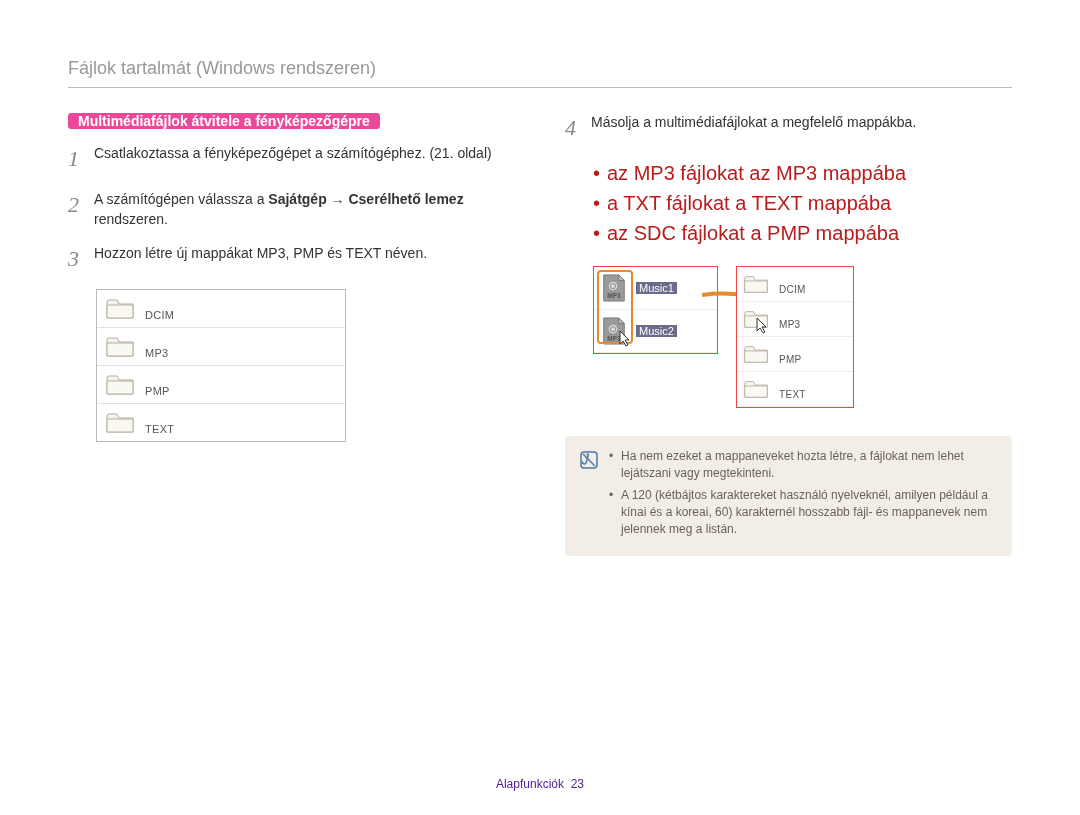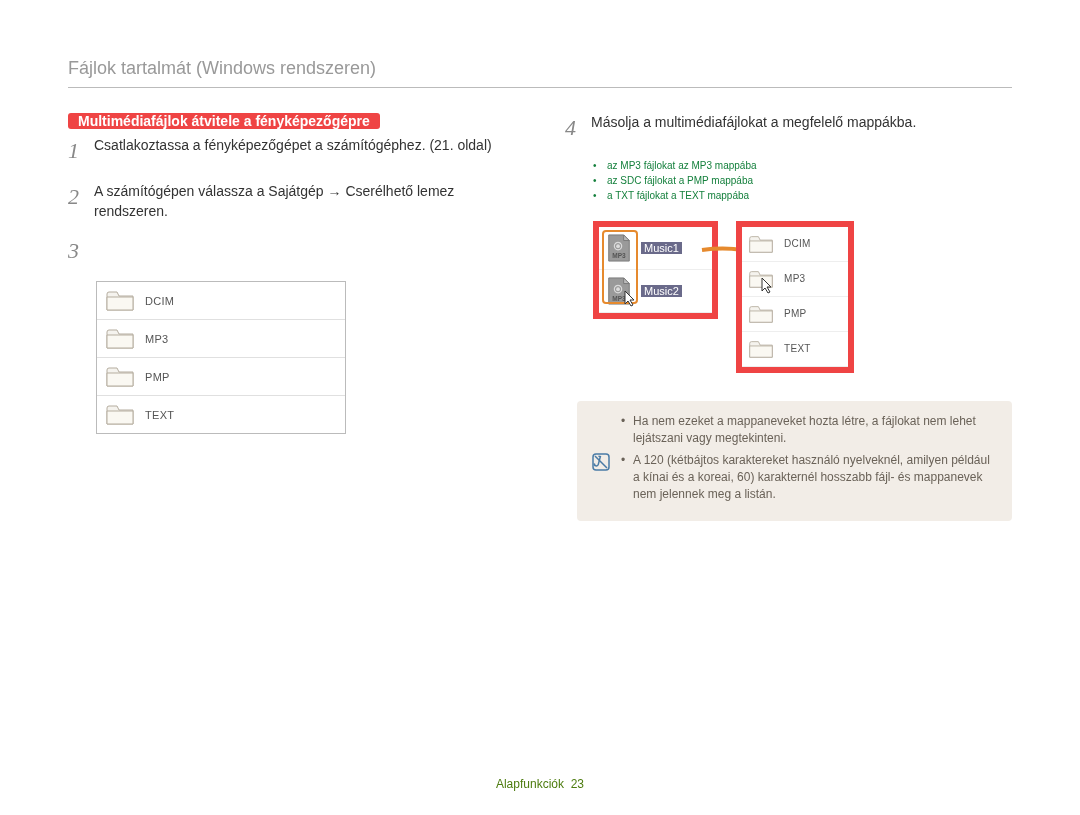--- a/index.html
+++ b/index.html
@@ -29,13 +29,13 @@
   }
   .section-header {
     display: inline-block;
-    background: #ef4444;
+    background: #ec4899;
     color: #fff;
     font-size: 14px;
     font-weight: bold;
     padding: 0 10px;
     border-radius: 3px;
-    margin-bottom: 6px;
+    margin-bottom: 14px;
   }
   .step {
     display: flex;

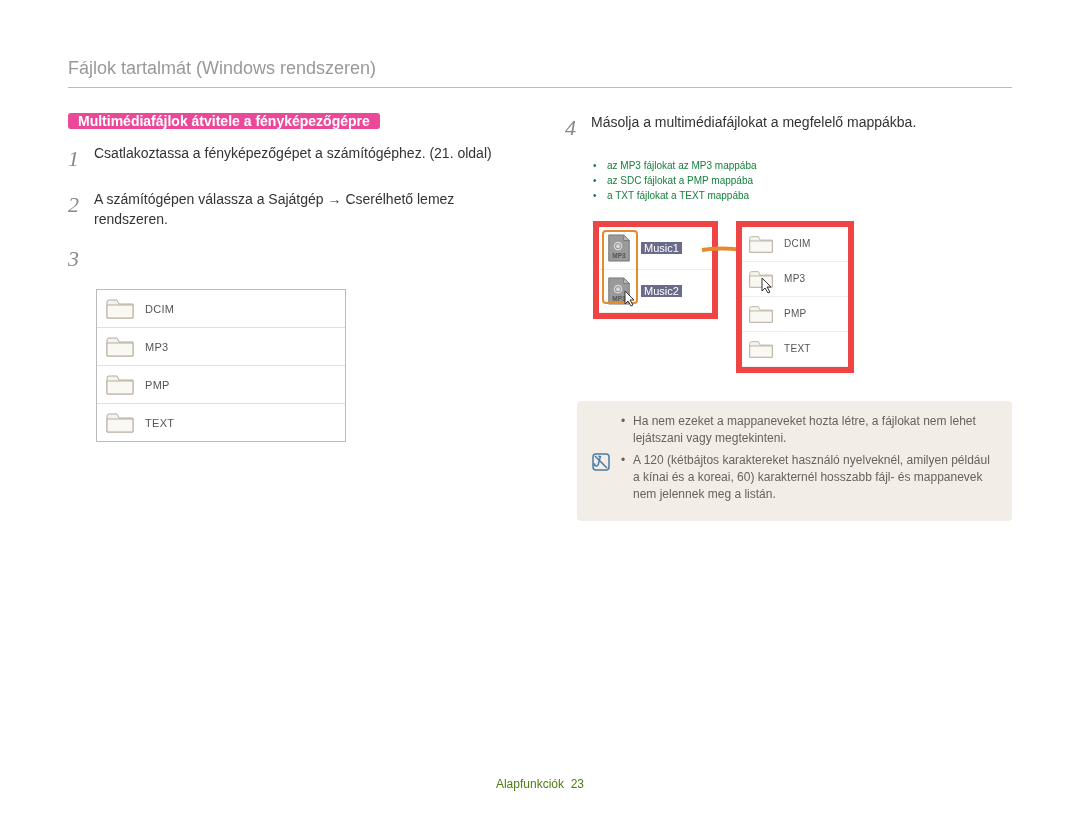--- a/index.html
+++ b/index.html
@@ -63,8 +63,8 @@
   }
   .bullets li {
     list-style: none;
-    font-size: 10px;
-    color: #15803d;
+    font-size: 20px;
+    color: #b91c1c;
     line-height: 1.5;
     position: relative;
     padding-left: 14px;

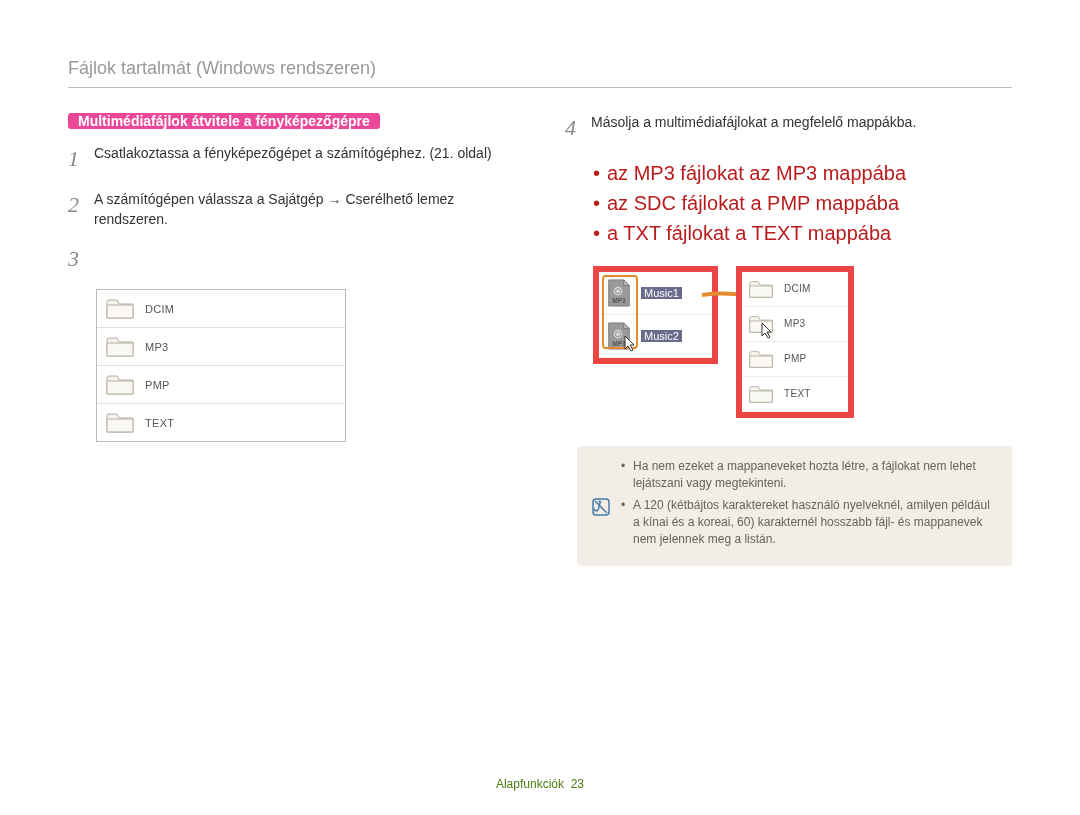--- a/index.html
+++ b/index.html
@@ -54,7 +54,7 @@
     font-size: 14px;
     color: #333;
   }
-  .step-body .bold { font-weight: normal; }
+  .step-body .bold { font-weight: bold; }
   .arrow-glyph { font-family: inherit; }
   .bullets {
     margin-left: 28px;

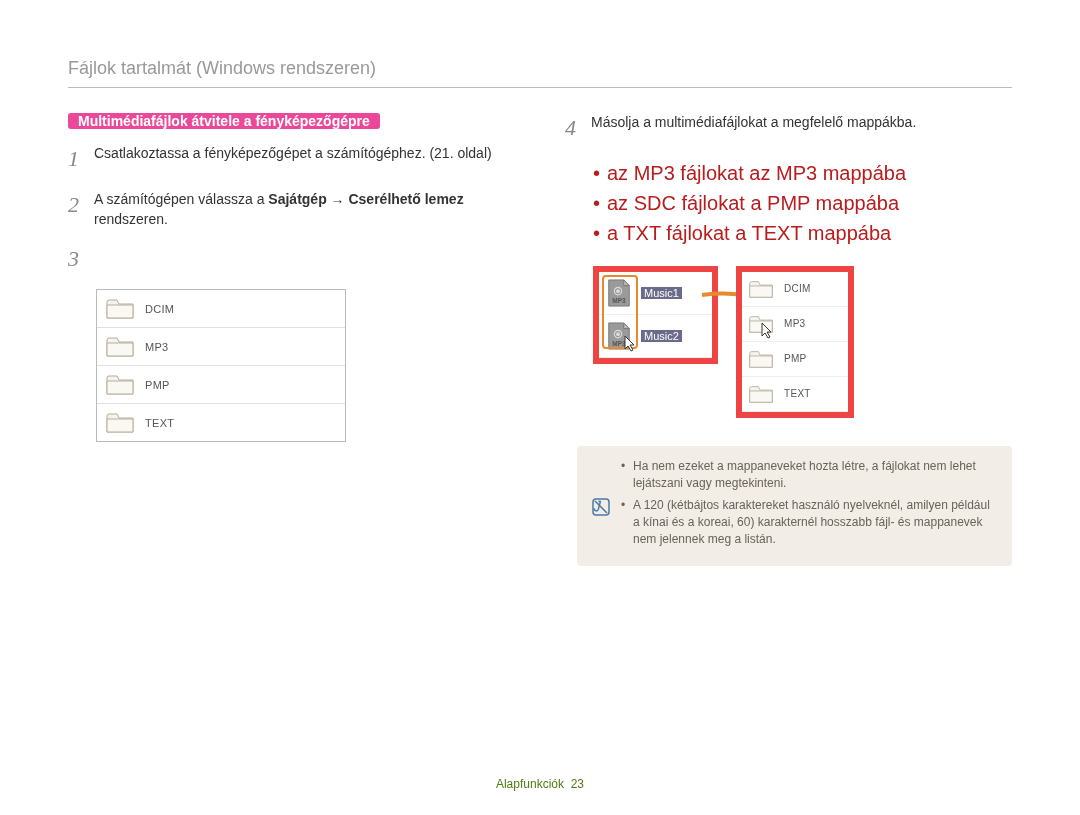--- a/index.html
+++ b/index.html
@@ -299,8 +299,8 @@
 
     <ul class="bullets">
       <li>az MP3 fájlokat az MP3 mappába</li>
+      <li>a TXT fájlokat a TEXT mappába</li>
       <li>az SDC fájlokat a PMP mappába</li>
-      <li>a TXT fájlokat a TEXT mappába</li>
     </ul>
 
     <div class="illus-wrap">

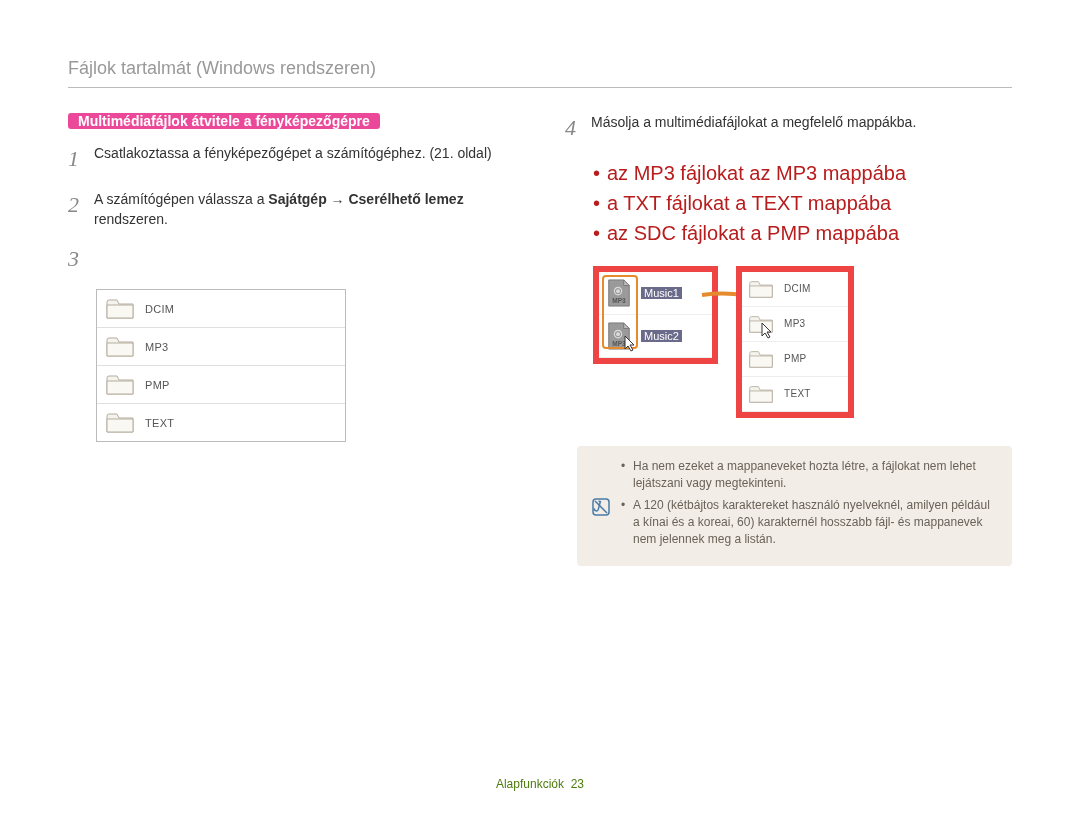--- a/index.html
+++ b/index.html
@@ -261,6 +261,7 @@
 
     <div class="step">
       <div class="step-num">3</div>
+      <div class="step-body">Hozzon létre új mappákat MP3, PMP és TEXT néven.</div>
     </div>
 
     <div class="folder-window">

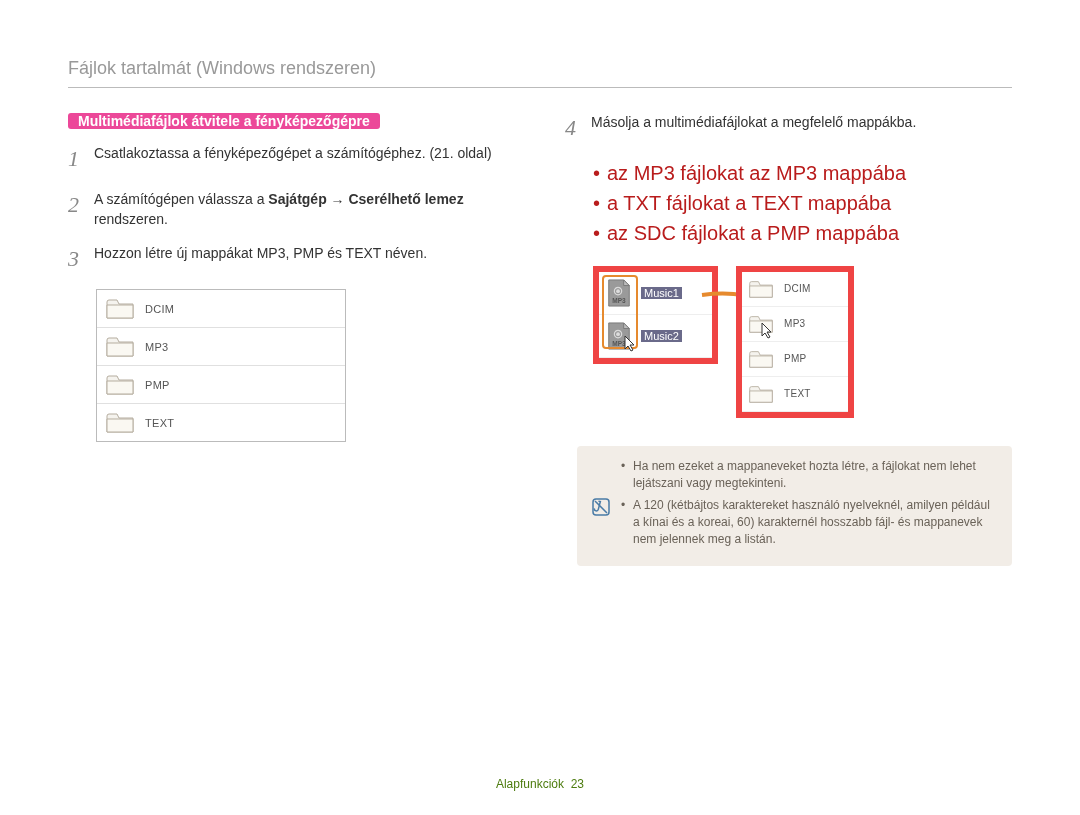--- a/index.html
+++ b/index.html
@@ -111,7 +111,7 @@
     margin-bottom: 28px;
   }
   .window-box {
-    border: 6px solid #ef4444;
+    border: 1px solid #ef4444;
     background: #fff;
     position: relative;
   }

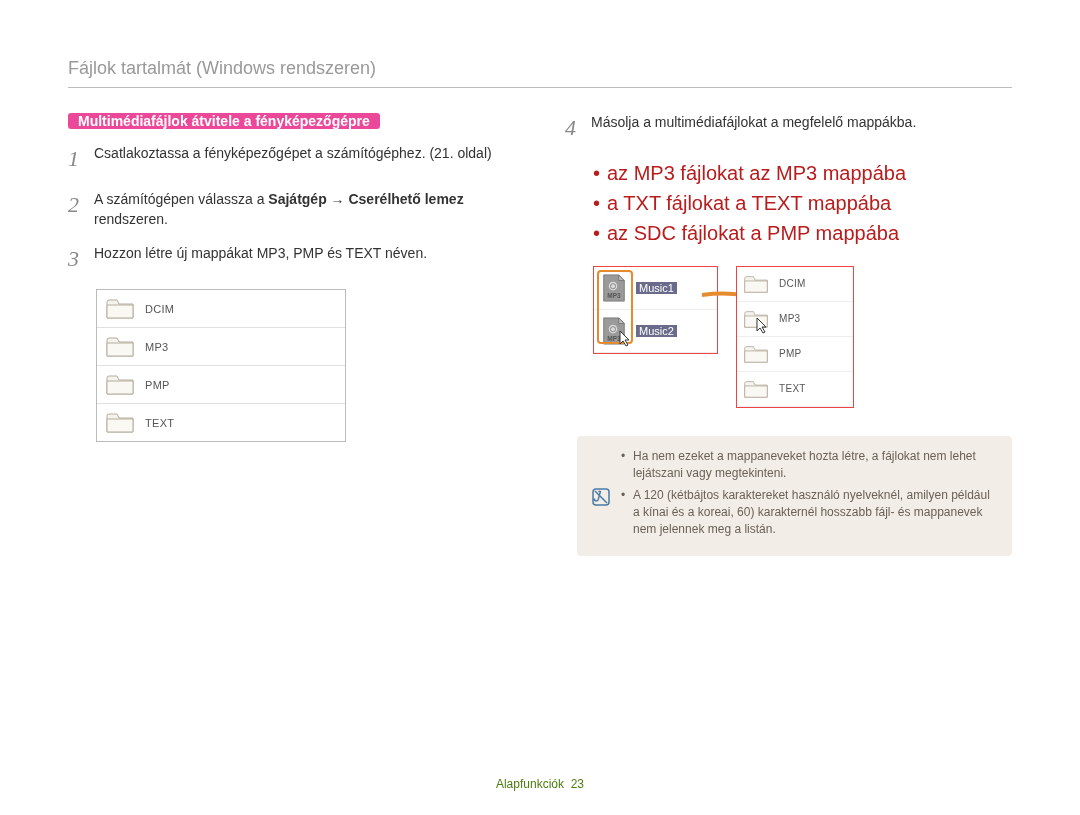--- a/index.html
+++ b/index.html
@@ -84,7 +84,7 @@
   }
   .folder-row {
     display: flex;
-    align-items: center;
+    align-items: flex-end;
     border-bottom: 1px solid #e0e0e0;
     padding: 6px 8px;
     gap: 10px;

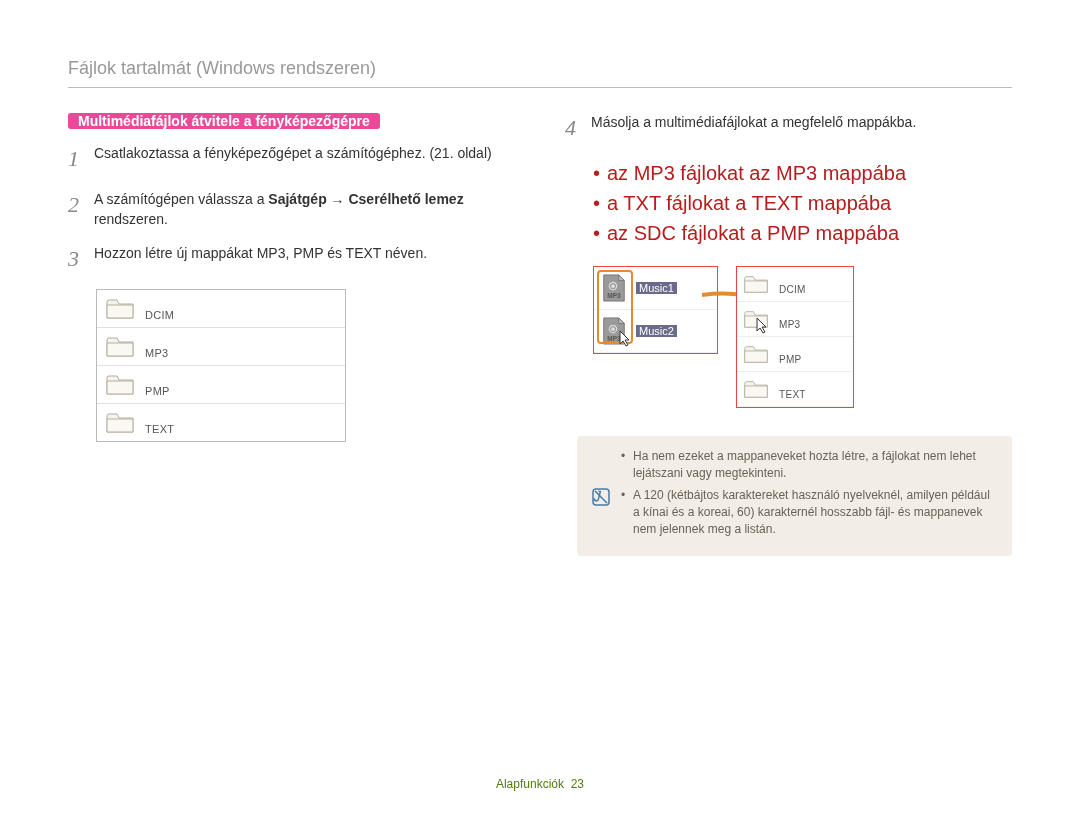--- a/index.html
+++ b/index.html
@@ -174,8 +174,7 @@
     padding: 12px 14px 12px 14px;
     display: flex;
     gap: 10px;
-    margin-left: 12px;
-    align-items: center;
+    margin-left: 0;
   }
   .note-icon {
     width: 20px;

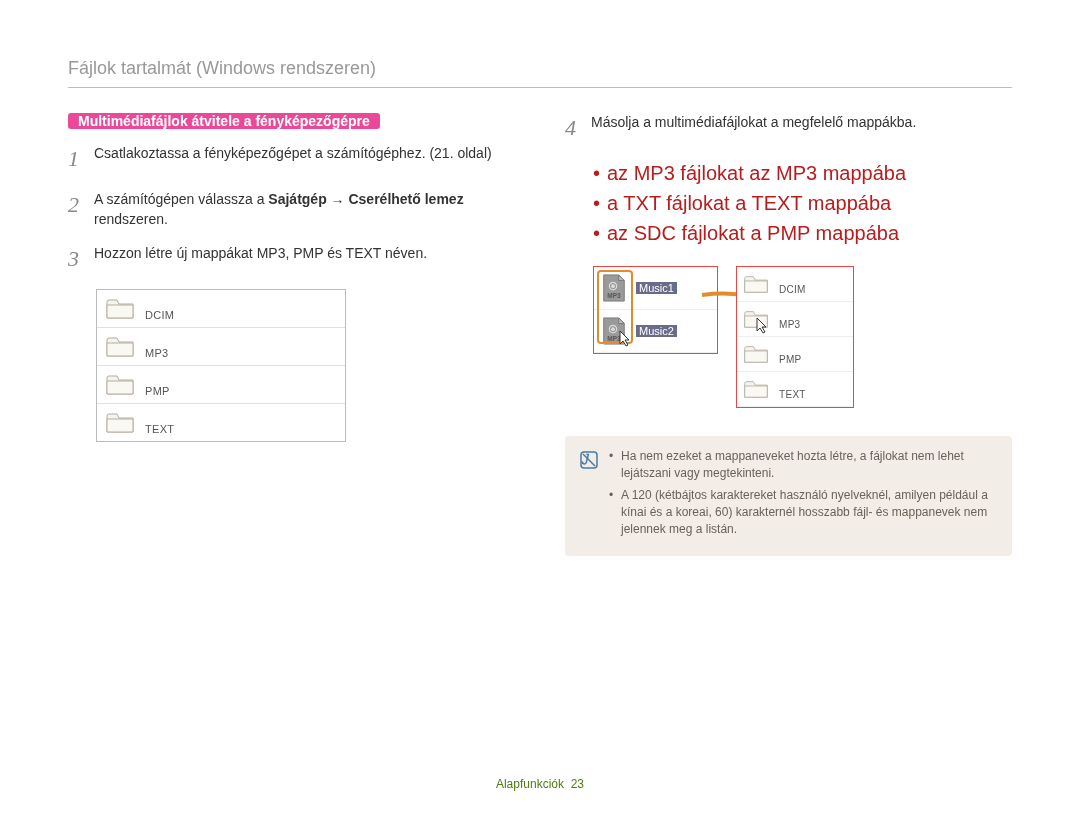--- a/index.html
+++ b/index.html
@@ -204,7 +204,7 @@
     width: 100%;
     text-align: center;
     font-size: 12px;
-    color: #4d7c0f;
+    color: #4c1d95;
   }
 </style>
 </head>

